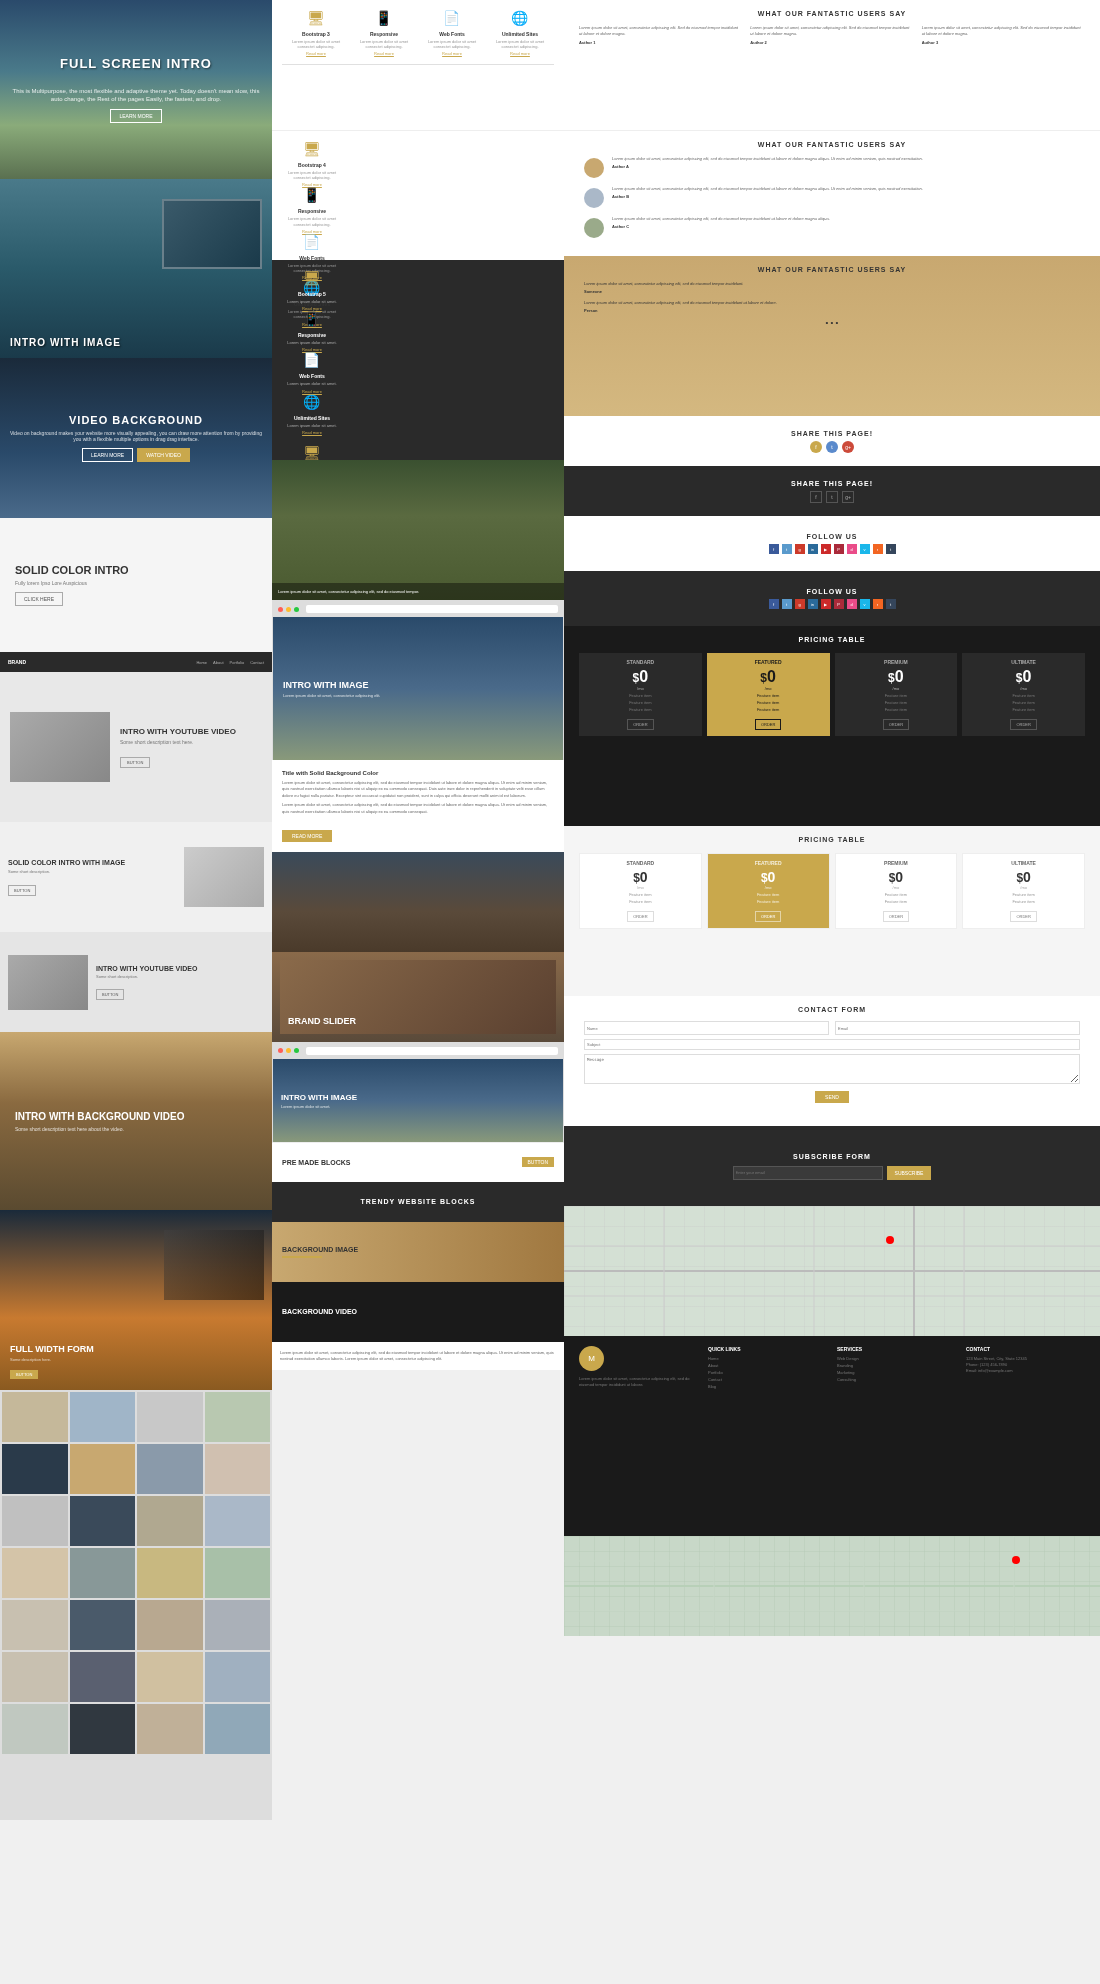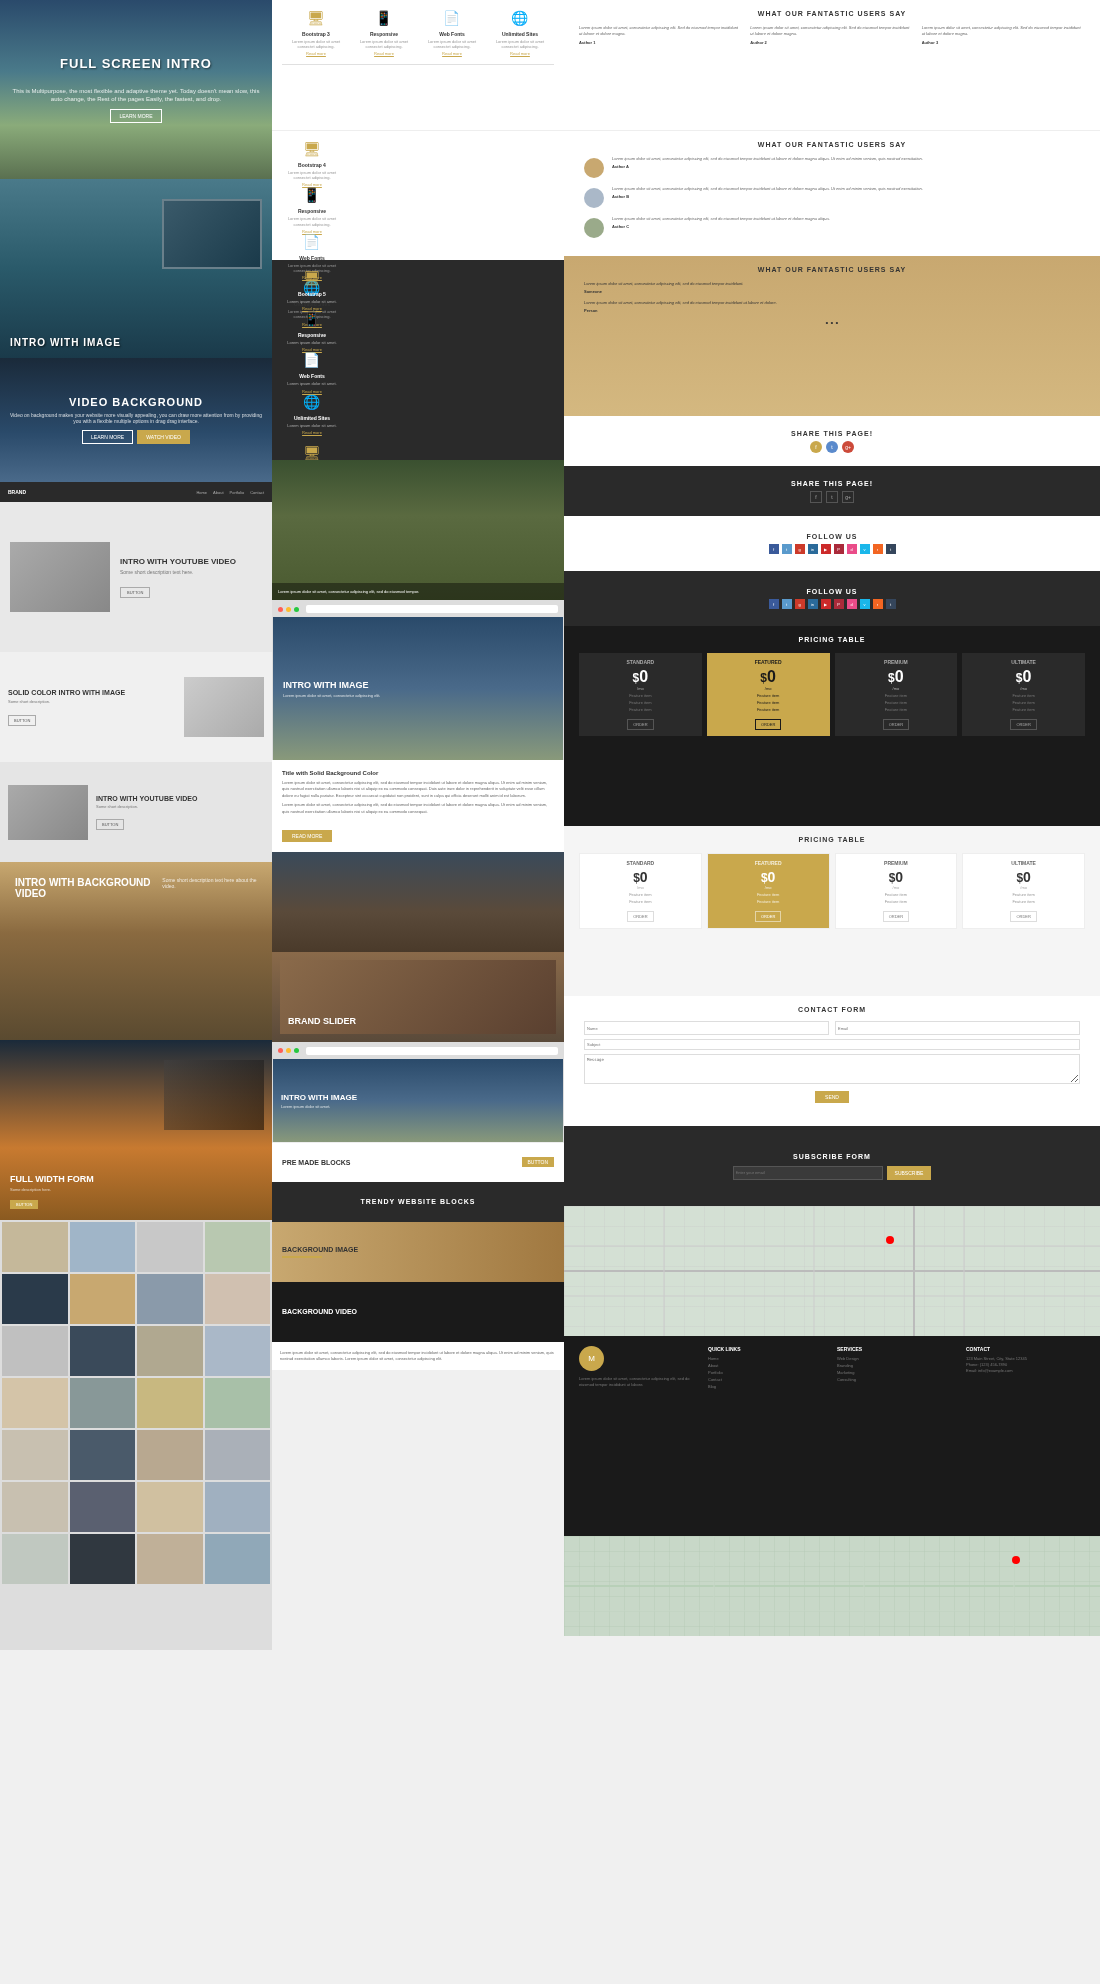--- a/index.html
+++ b/index.html
@@ -107,7 +107,7 @@
 
     .section-video-bg {
       width: 272px;
-      height: 124px;
+      height: 160px;
       background: linear-gradient(to bottom, #1a2a3a 0%, #2a4a6a 60%, #4a6a8a 100%);
       display: flex;
       flex-direction: column;

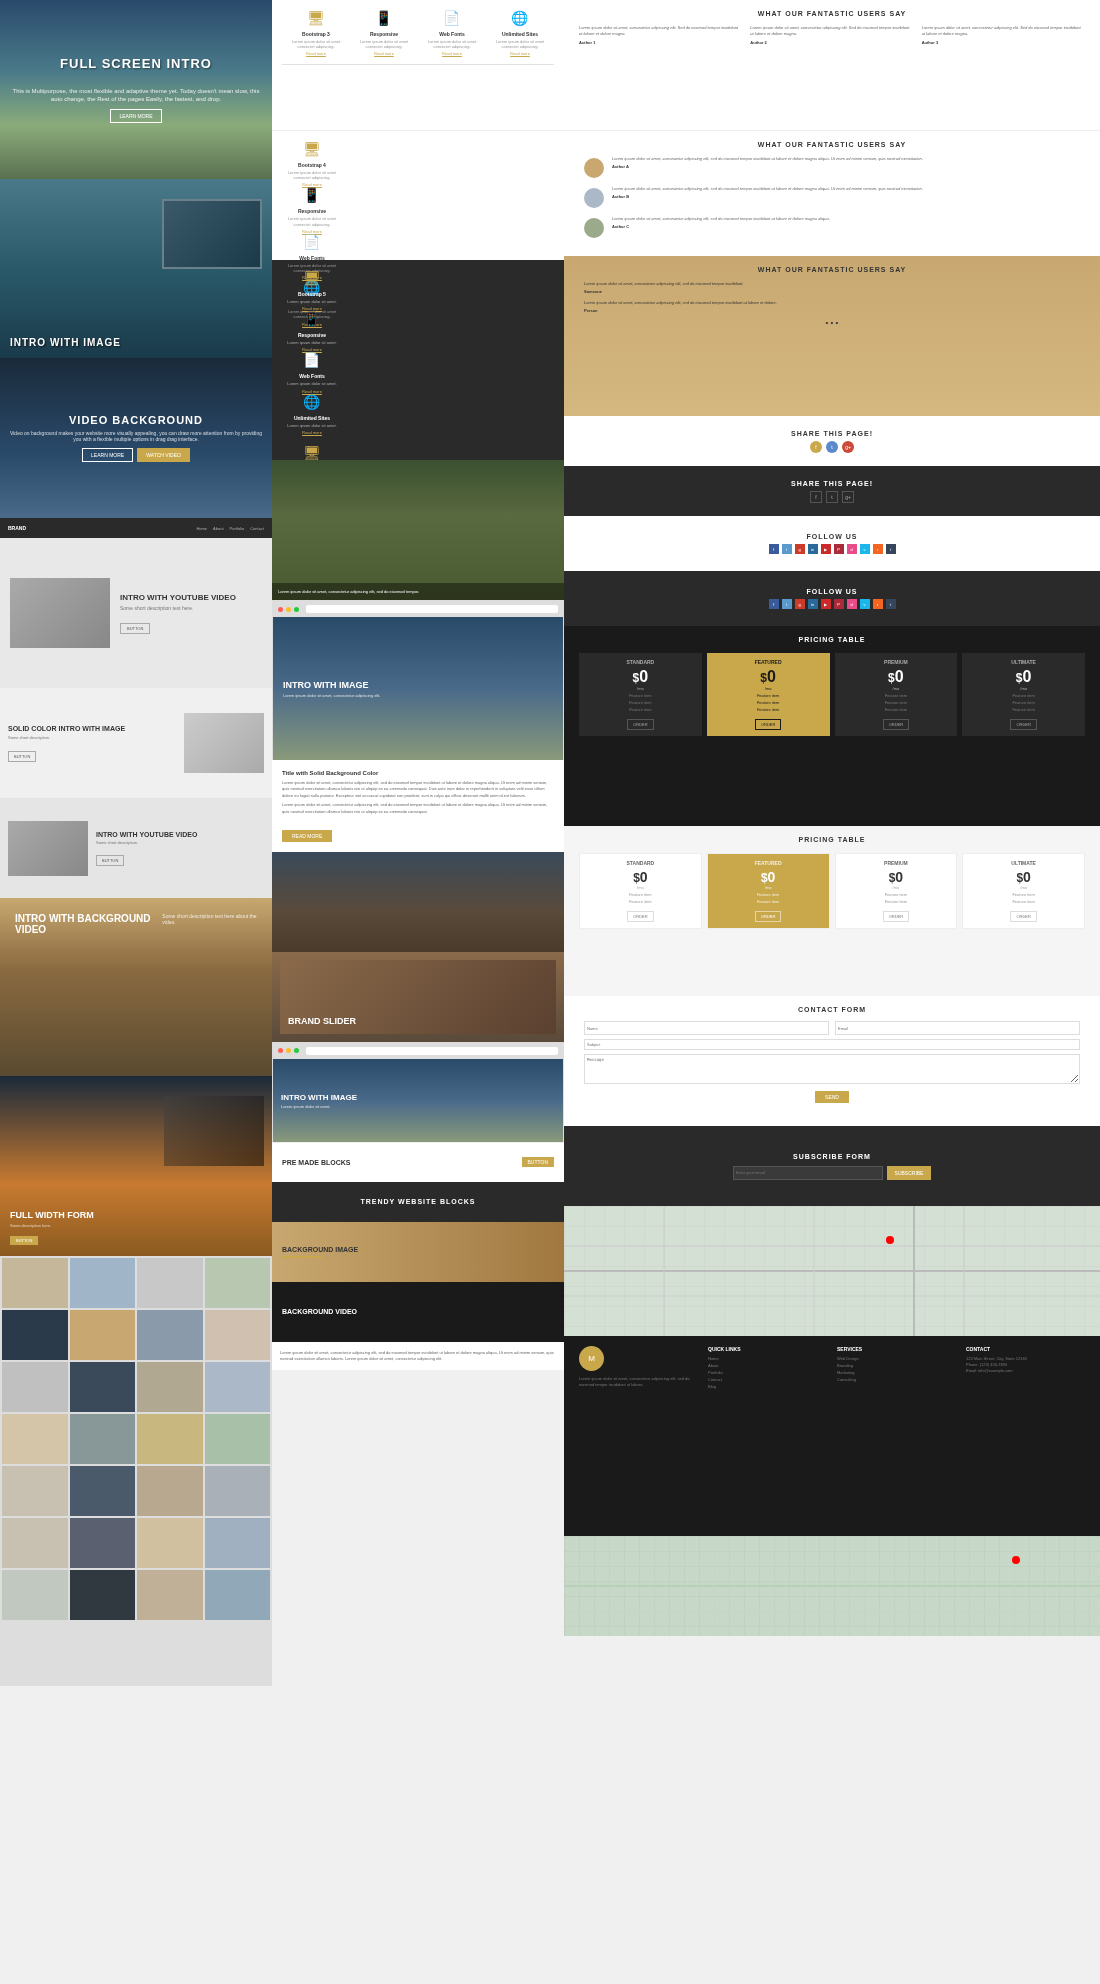--- a/index.html
+++ b/index.html
@@ -751,6 +751,11 @@
       </div>
     </div>
 
+    <div class="section-solid-color-intro">
+      <h2>SOLID COLOR INTRO</h2>
+      <p>Fully lorem Ipso Lore Auspicious</p>
+      <button class="btn">CLICK HERE</button>
+    </div>
 
     <div class="section-nav-bar">
       <span class="logo">BRAND</span>

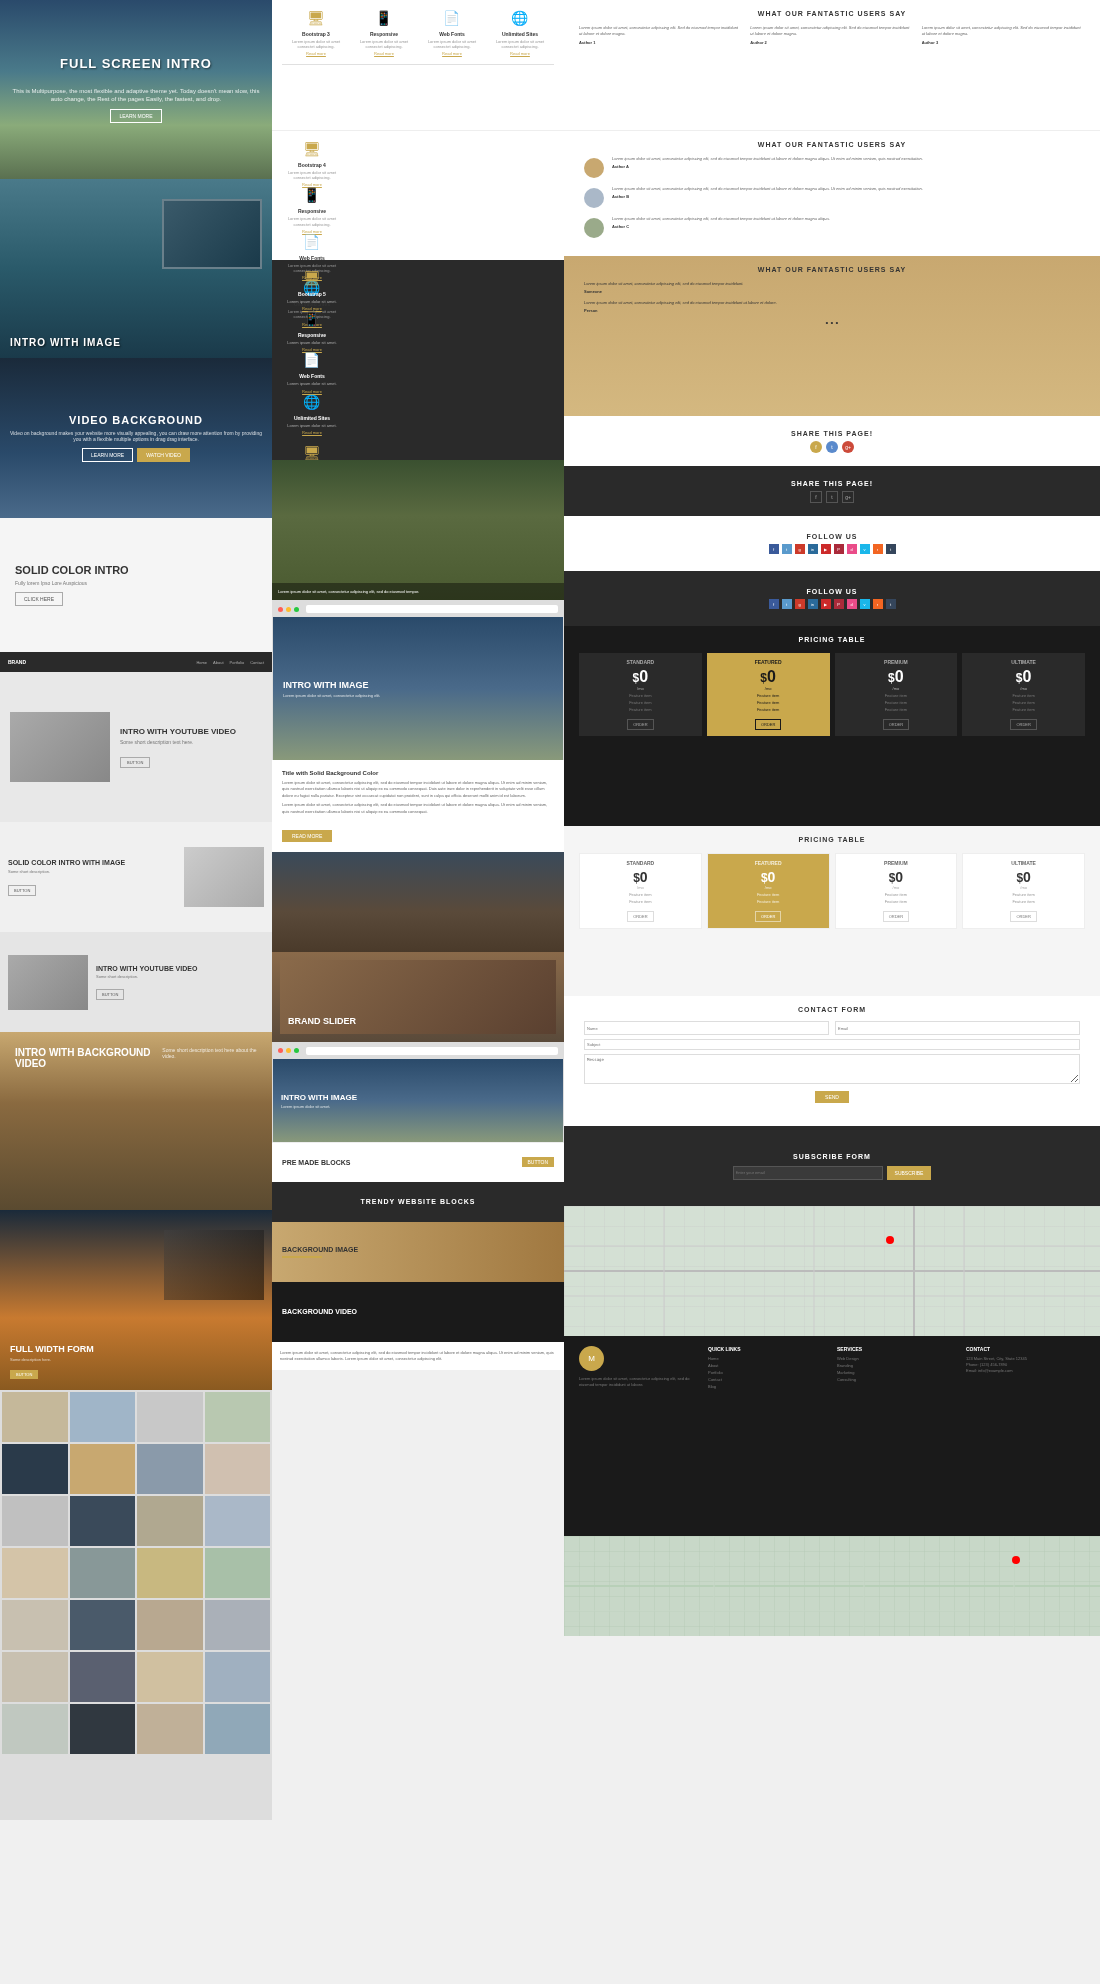--- a/index.html
+++ b/index.html
@@ -241,7 +241,7 @@
       height: 178px;
       background: linear-gradient(to bottom, #c8a870 0%, #8a6a40 40%, #5a4a30 100%);
       display: flex;
-      flex-direction: row;
+      flex-direction: column;
       align-items: flex-start;
       justify-content: center;
       padding: 15px;

